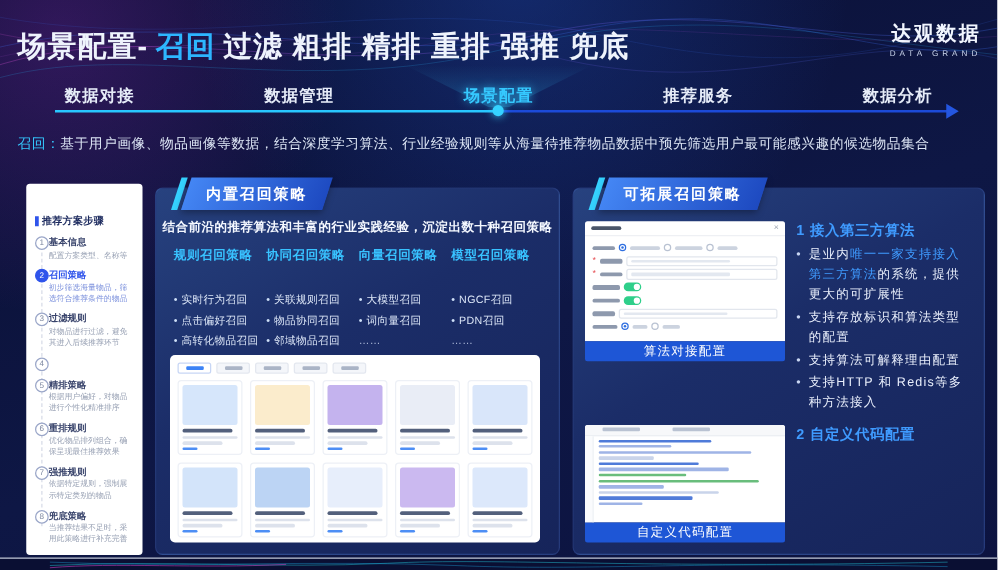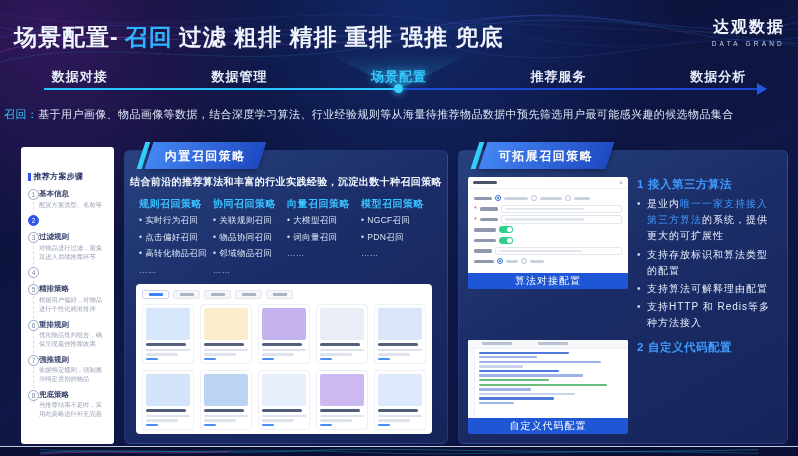--- a/index.html
+++ b/index.html
@@ -38,7 +38,7 @@
     border-top:6px solid transparent; border-bottom:6px solid transparent; border-left:10px solid #2456e0; }
 
   
-  .desc{ position:absolute; top:107px; left:4px; font-size:11px; letter-spacing:.4px; color:#dde6f5; white-space:nowrap;}
+  .desc{ position:absolute; top:107px; left:14px; font-size:11px; letter-spacing:.4px; color:#dde6f5; white-space:nowrap;}
   .desc .k{ color:#35c9ff; }
 
   

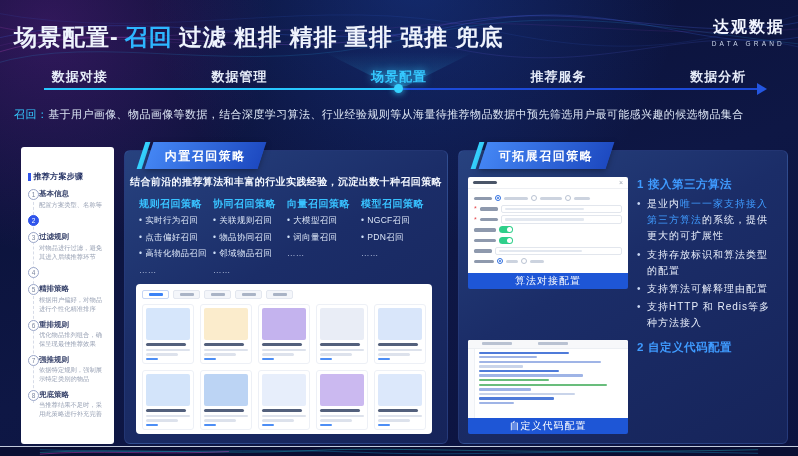--- a/index.html
+++ b/index.html
@@ -74,7 +74,7 @@
   .intro{ margin-top:24px; text-align:center; font-size:10px; font-weight:bold; color:#f4f8ff; letter-spacing:.4px; white-space:nowrap; }
   .cols{ display:flex; margin:8px 12px 0 14px; }
   .scol{ flex:1; }
-  .scol-title{ font-size:10px; font-weight:bold; color:#38c2ff; letter-spacing:.5px; margin-bottom:1px; }
+  .scol-title{ font-size:10px; font-weight:bold; color:#38c2ff; letter-spacing:.5px; margin-bottom:20px; }
   .scol ul{ list-style:none; }
   .scol li{ font-size:8.5px; color:#dde7f8; line-height:1.95; letter-spacing:.3px; }
   .scol li::before{ content:'•'; margin-right:3px; color:#cfe0f8; }

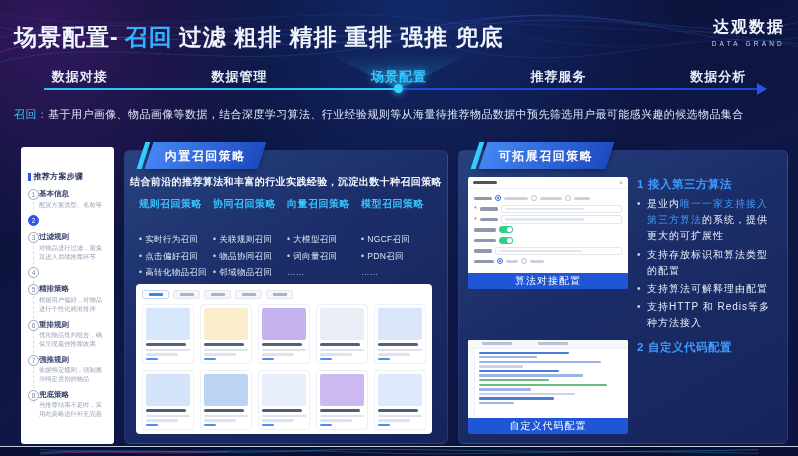--- a/index.html
+++ b/index.html
@@ -198,6 +198,10 @@
       </div>
       <div class="step active">
         <div class="step-num">2</div>
+        <div class="step-body">
+            <div class="step-title">召回策略</div>
+        <div class="step-desc">初步筛选海量物品，筛选符合推荐条件的物品</div>
+          </div>
       </div>
       <div class="step">
         <div class="step-num">3</div>

